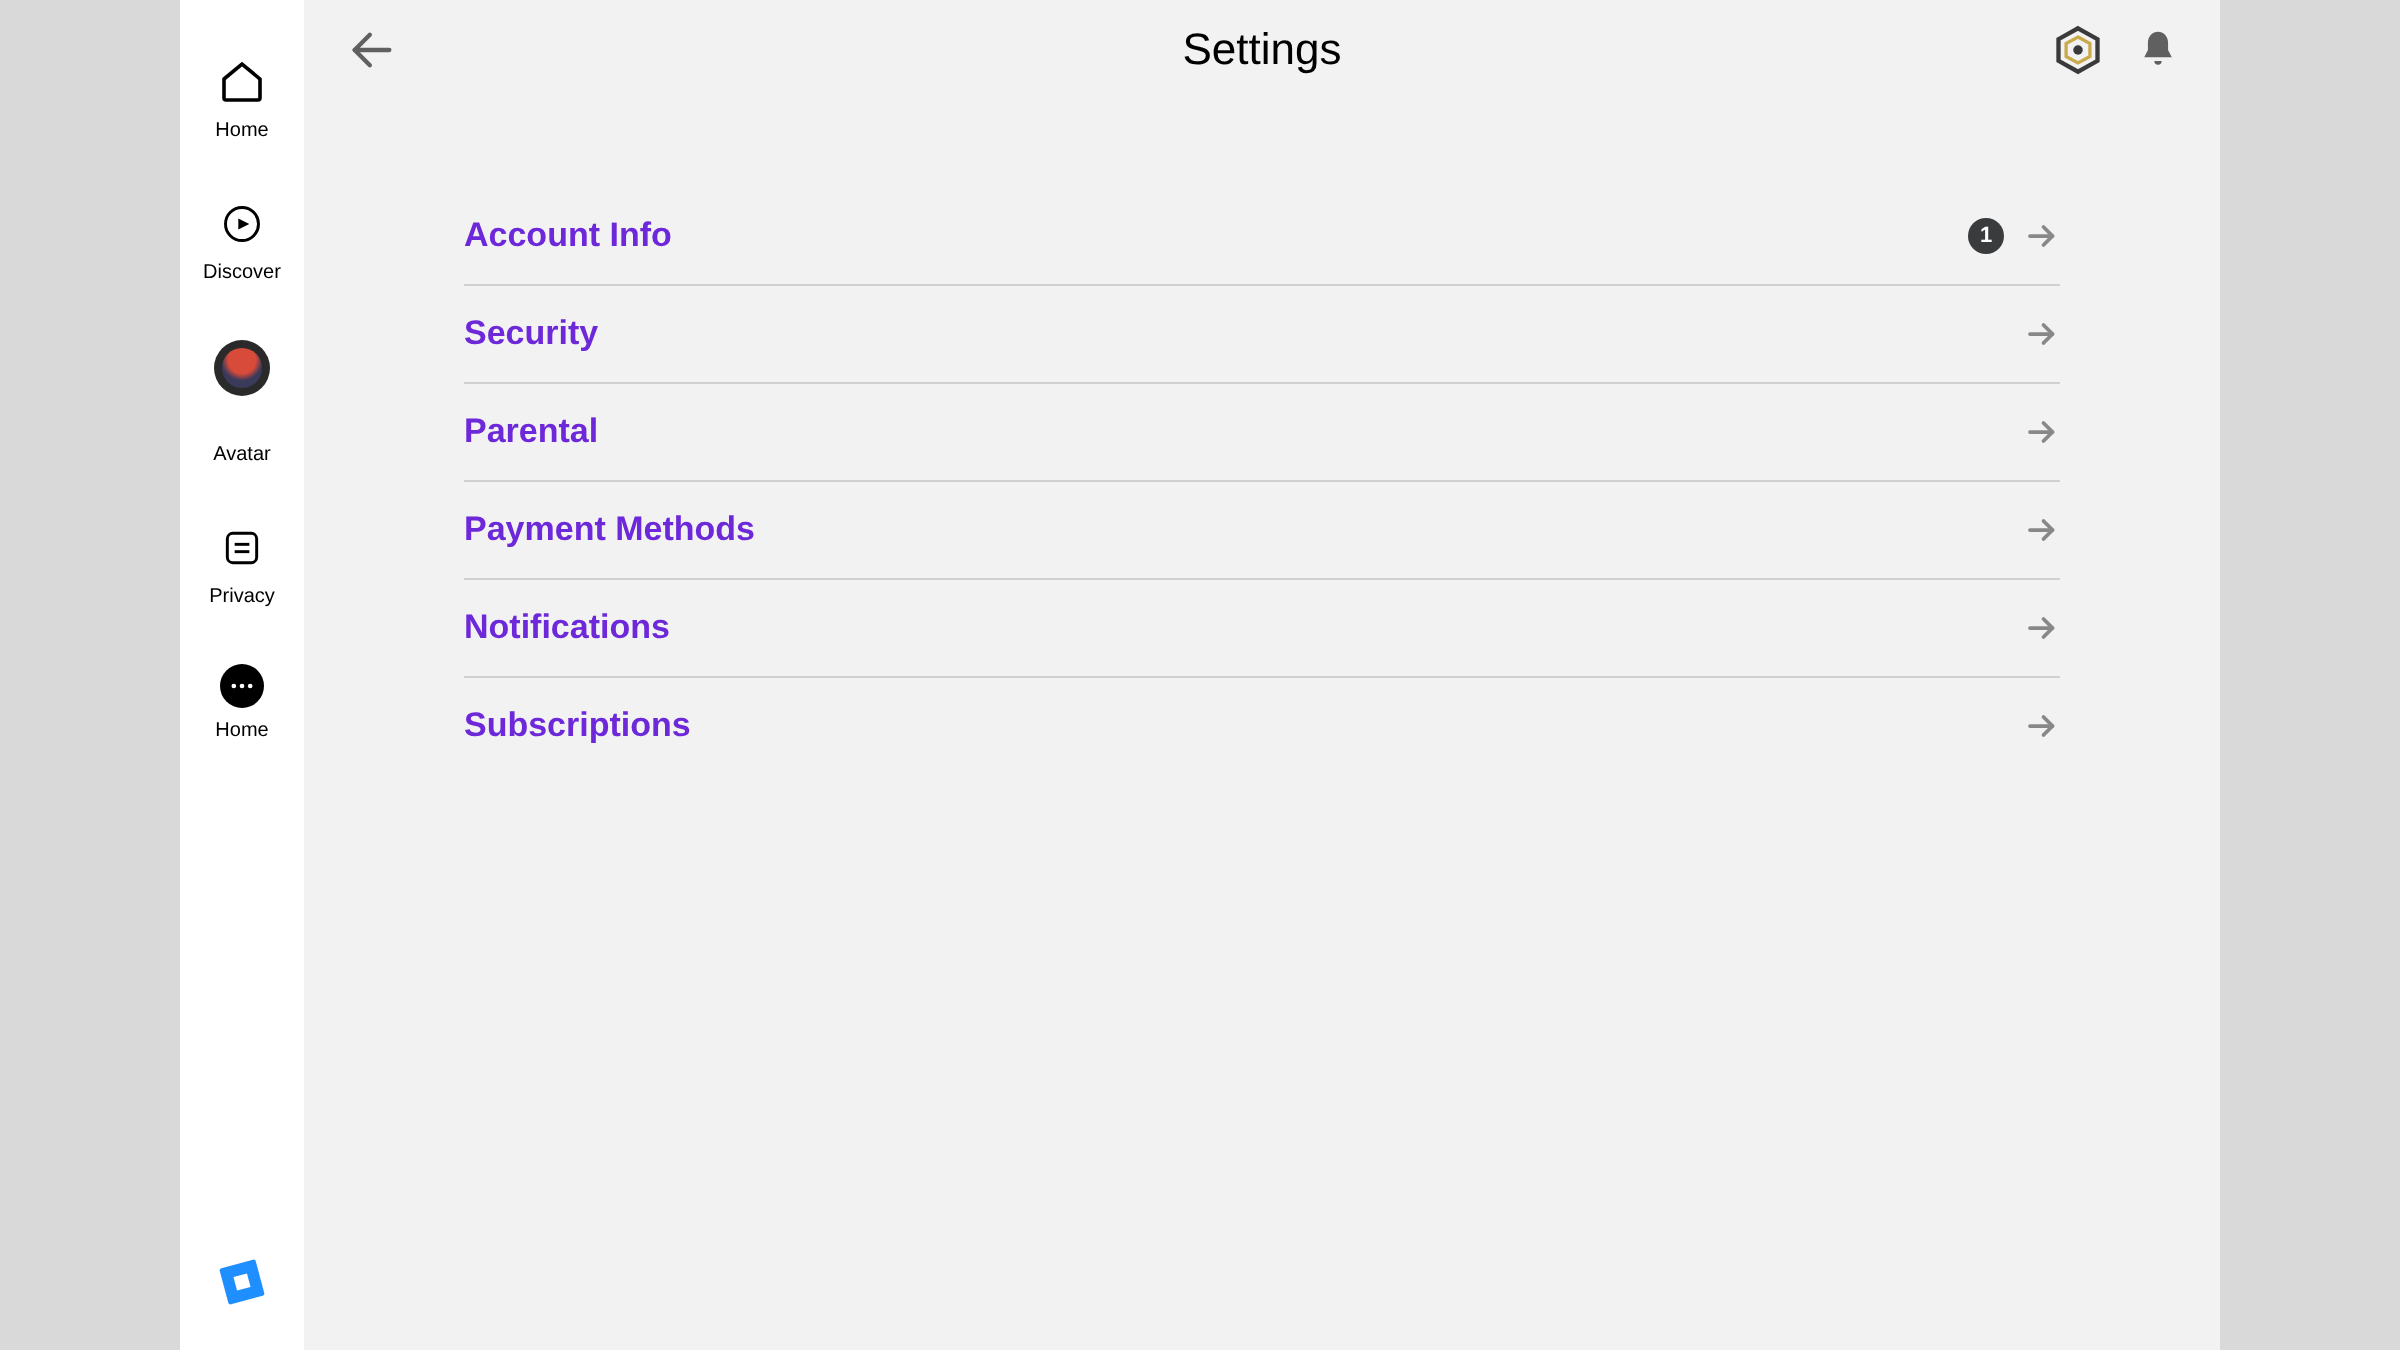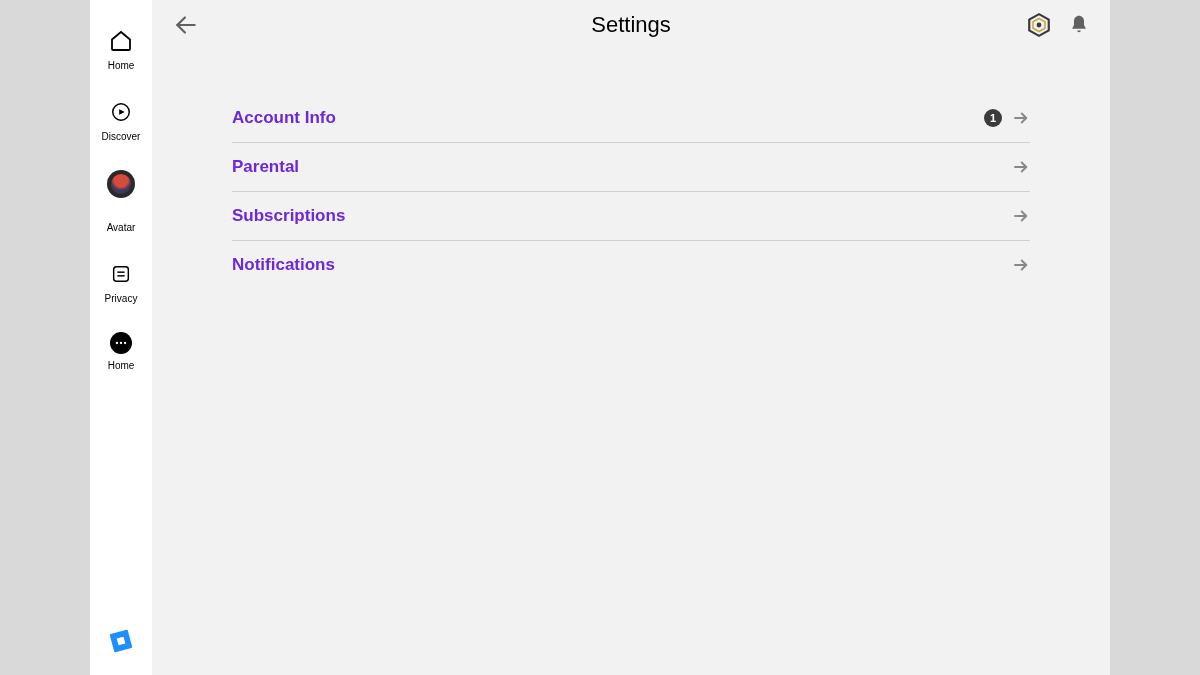--- a/index.html
+++ b/index.html
@@ -289,6 +289,15 @@
         </div>
       </div>
 
+      <div class="list-item">
+        <div class="list-label">Security</div>
+        <div class="list-right">
+          <svg class="arrow-right" viewBox="0 0 24 24" fill="none" stroke="currentColor" stroke-width="2.5" stroke-linecap="round" stroke-linejoin="round">
+            <line x1="4" y1="12" x2="19" y2="12"></line>
+            <polyline points="13 6 19 12 13 18"></polyline>
+          </svg>
+        </div>
+      </div>
 
       <div class="list-item">
         <div class="list-label">Parental</div>

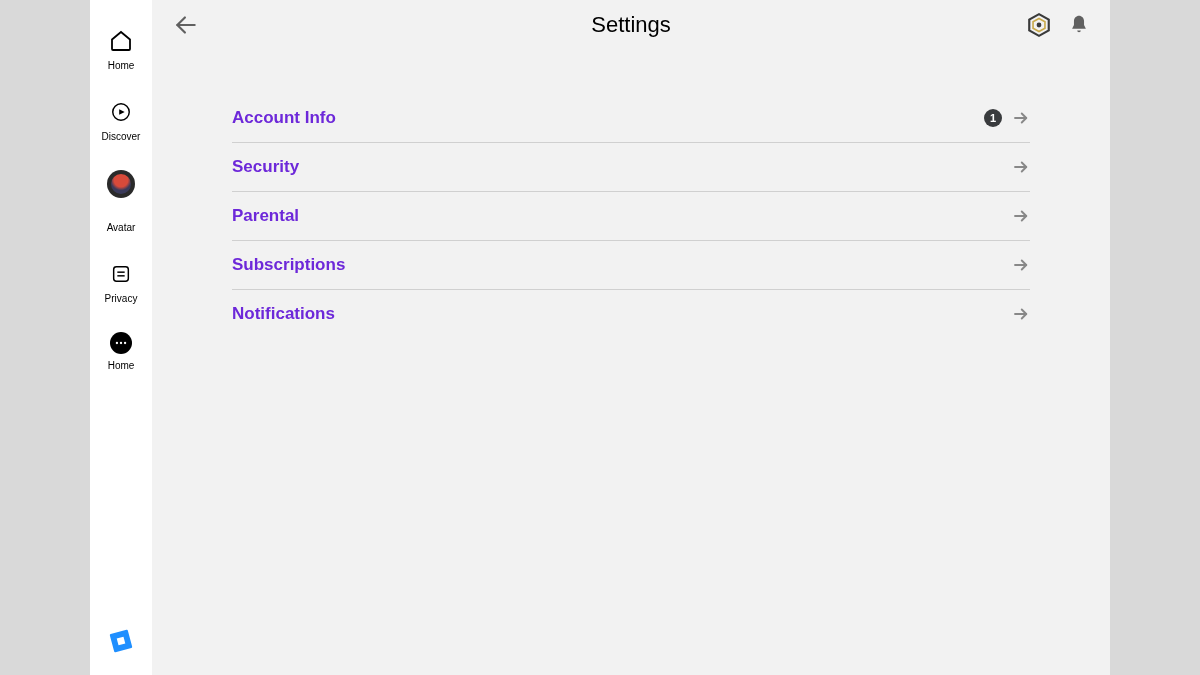--- a/index.html
+++ b/index.html
@@ -310,6 +310,15 @@
       </div>
 
 
+      <div class="list-item">
+        <div class="list-label">Payment Methods</div>
+        <div class="list-right">
+          <svg class="arrow-right" viewBox="0 0 24 24" fill="none" stroke="currentColor" stroke-width="2.5" stroke-linecap="round" stroke-linejoin="round">
+            <line x1="4" y1="12" x2="19" y2="12"></line>
+            <polyline points="13 6 19 12 13 18"></polyline>
+          </svg>
+        </div>
+      </div>
 
       <div class="list-item">
         <div class="list-label">Subscriptions</div>

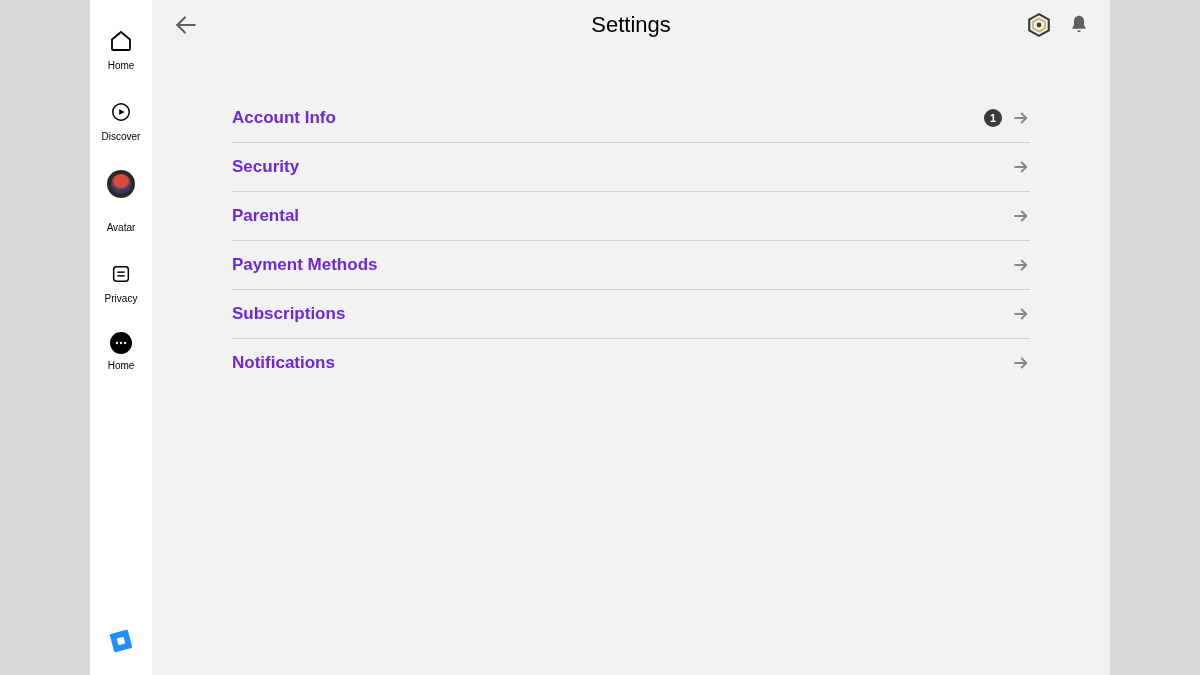--- a/index.html
+++ b/index.html
@@ -321,17 +321,17 @@
       </div>
 
       <div class="list-item">
+        <div class="list-label">Notifications</div>
+        <div class="list-right">
+          <svg class="arrow-right" viewBox="0 0 24 24" fill="none" stroke="currentColor" stroke-width="2.5" stroke-linecap="round" stroke-linejoin="round">
+            <line x1="4" y1="12" x2="19" y2="12"></line>
+            <polyline points="13 6 19 12 13 18"></polyline>
+          </svg>
+        </div>
+      </div>
+
+      <div class="list-item">
         <div class="list-label">Subscriptions</div>
-        <div class="list-right">
-          <svg class="arrow-right" viewBox="0 0 24 24" fill="none" stroke="currentColor" stroke-width="2.5" stroke-linecap="round" stroke-linejoin="round">
-            <line x1="4" y1="12" x2="19" y2="12"></line>
-            <polyline points="13 6 19 12 13 18"></polyline>
-          </svg>
-        </div>
-      </div>
-
-      <div class="list-item">
-        <div class="list-label">Notifications</div>
         <div class="list-right">
           <svg class="arrow-right" viewBox="0 0 24 24" fill="none" stroke="currentColor" stroke-width="2.5" stroke-linecap="round" stroke-linejoin="round">
             <line x1="4" y1="12" x2="19" y2="12"></line>

